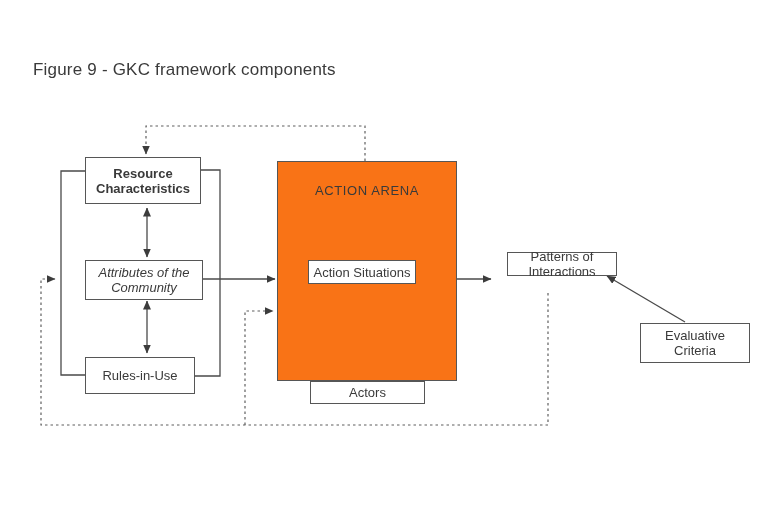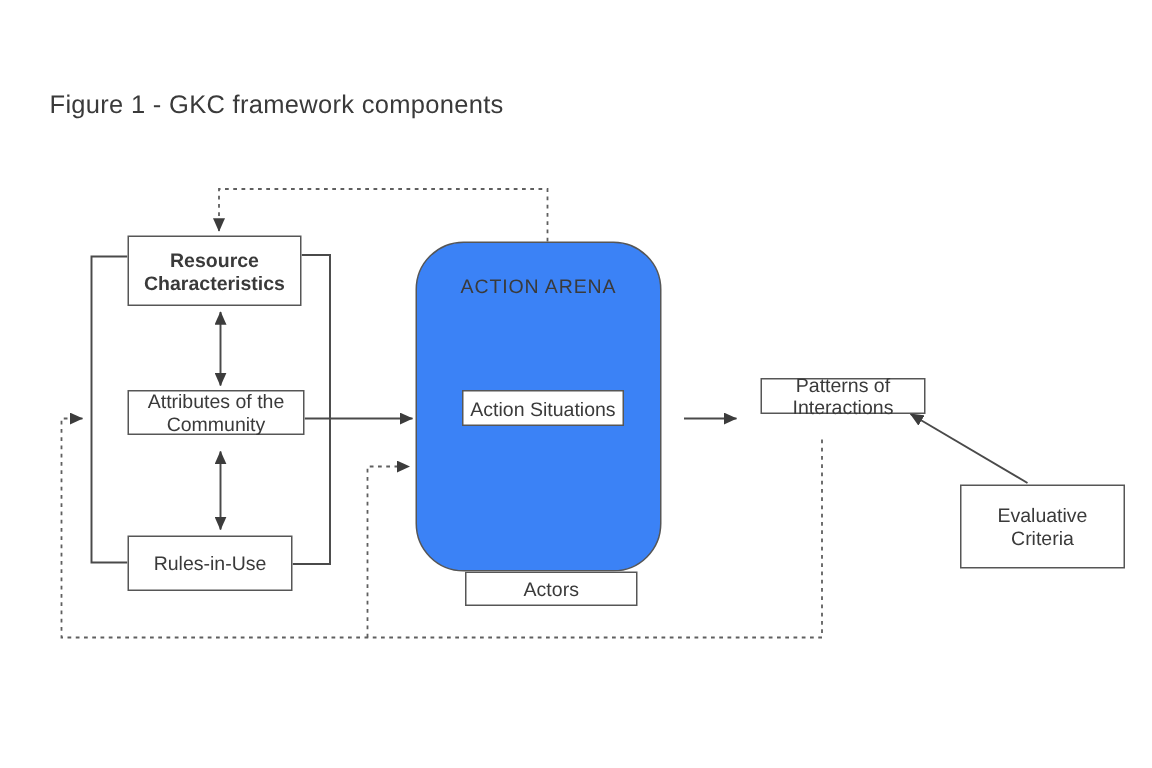--- a/index.html
+++ b/index.html
@@ -64,7 +64,7 @@
 
 <div class="canvas">
 
-  <div class="figure-caption">Figure 1 - GKC framework components</div>
+  <div class="figure-caption">Figure 9 - GKC framework components</div>
 
   <svg class="lines-layer" viewBox="0 0 768 512" xmlns="http://www.w3.org/2000/svg">
     <defs>

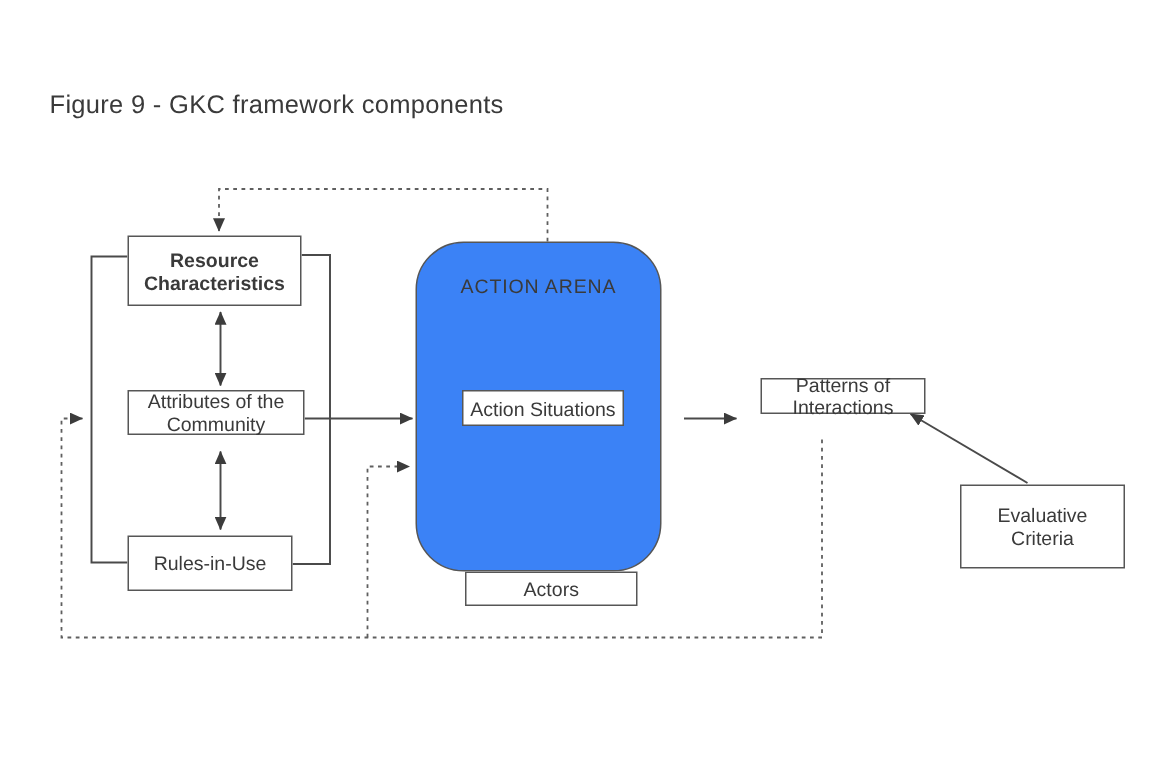--- a/index.html
+++ b/index.html
@@ -48,8 +48,8 @@
   .box-resource   { left: 85px;  top: 157px; width: 116px; height: 47px; font-weight: bold; }
   .box-attributes { left: 85px;  top: 260px; width: 118px; height: 30px; }
   .box-rules      { left: 85px;  top: 357px; width: 110px; height: 37px; line-height: 13px; }
-  .box-arena      { left: 277px; top: 161px; width: 164px; height: 220px;
-                    align-items: flex-start; background: #3b82f6; border-radius: 32px; }
+  .box-arena      { left: 277px; top: 161px; width: 180px; height: 220px;
+                    align-items: flex-start; background: #f97316; }
   .arena-label    { margin-top: 21px; width: 100%; text-align: center;
                     letter-spacing: 0.6px; font-size: 13px; color: #3a3a3a; white-space: nowrap; }
   .box-situations { left: 308px; top: 260px; width: 108px; height: 24px; }

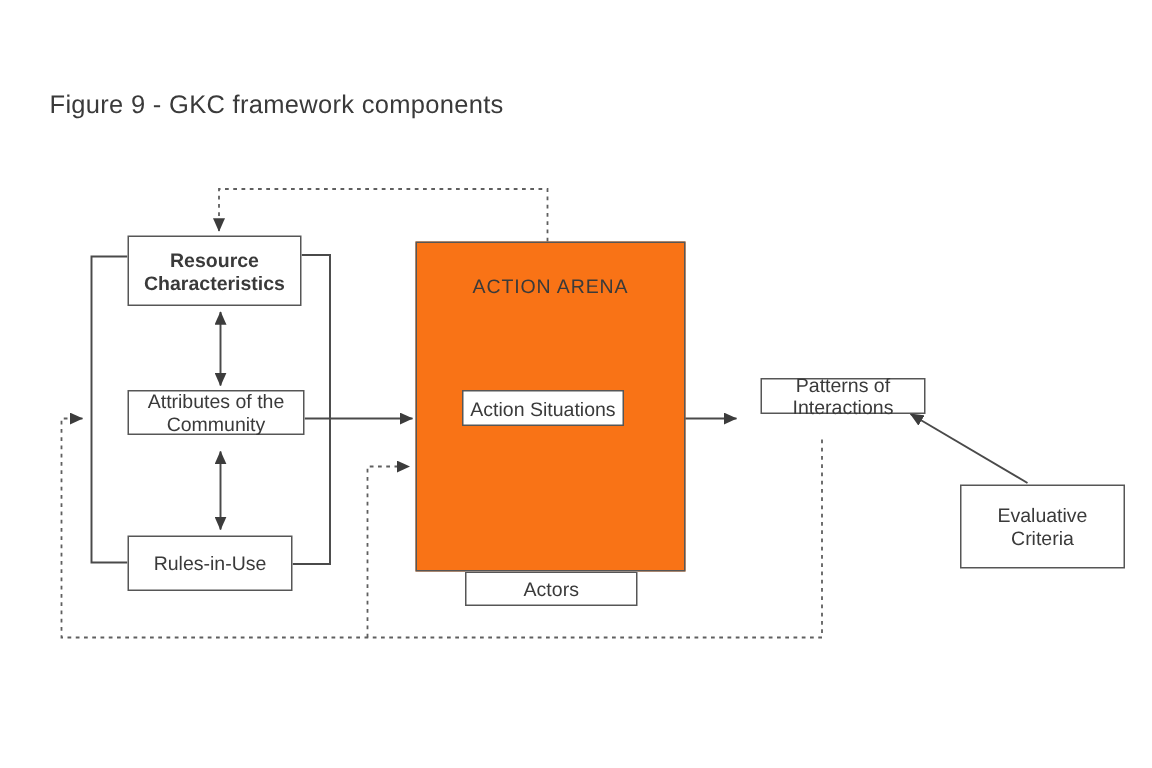--- a/index.html
+++ b/index.html
@@ -46,7 +46,7 @@
     white-space: pre-line;
   }
   .box-resource   { left: 85px;  top: 157px; width: 116px; height: 47px; font-weight: bold; }
-  .box-attributes { left: 85px;  top: 260px; width: 118px; height: 30px; }
+  .box-attributes { left: 85px;  top: 260px; width: 118px; height: 40px; font-style: italic; }
   .box-rules      { left: 85px;  top: 357px; width: 110px; height: 37px; line-height: 13px; }
   .box-arena      { left: 277px; top: 161px; width: 180px; height: 220px;
                     align-items: flex-start; background: #f97316; }

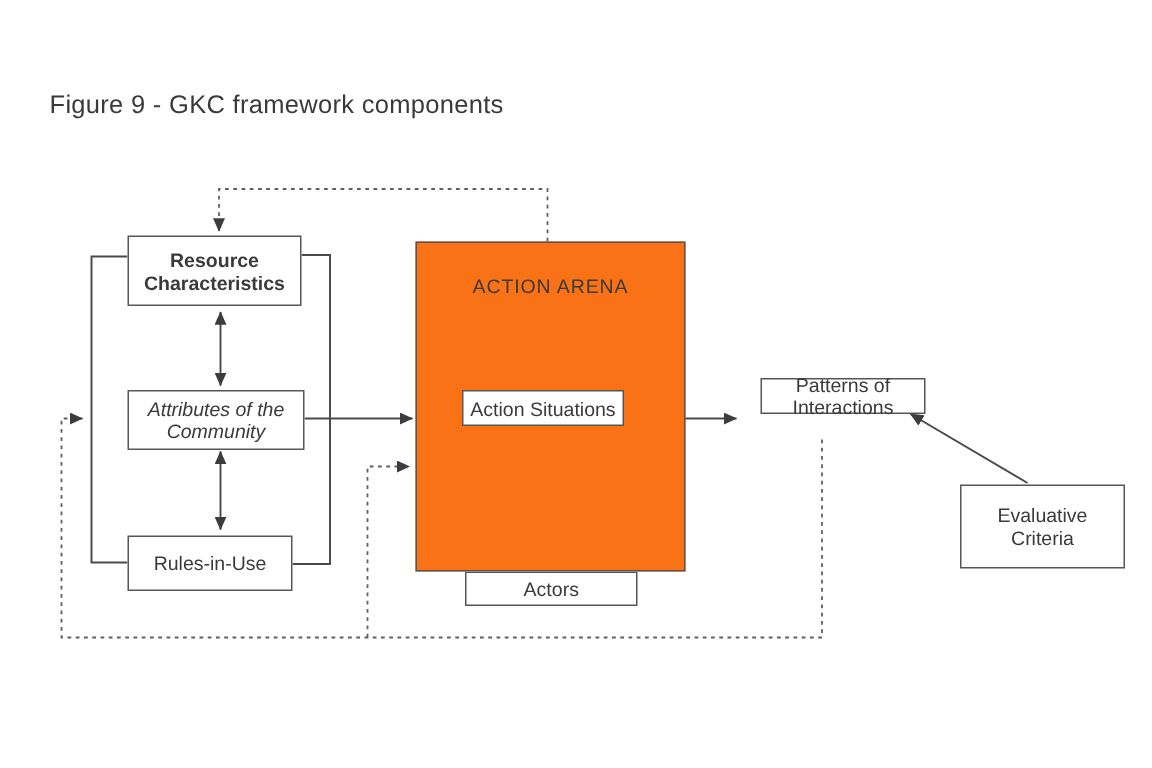--- a/index.html
+++ b/index.html
@@ -55,7 +55,7 @@
   .box-situations { left: 308px; top: 260px; width: 108px; height: 24px; }
   .box-actors     { left: 310px; top: 345px; width: 115px; height: 23px; margin-top: 36px; }
   .box-patterns   { left: 507px; top: 252px; width: 110px; height: 24px; }
-  .box-evaluative { left: 640px; top: 323px; width: 110px; height: 56px; }
+  .box-evaluative { left: 640px; top: 323px; width: 110px; height: 40px; }
   .solid-line  { stroke: #4a4a4a; stroke-width: 1.3; fill: none; }
   .dashed-line { stroke: #5f5f5f; stroke-width: 1.2; fill: none; stroke-dasharray: 2.5 3; }
 </style>

